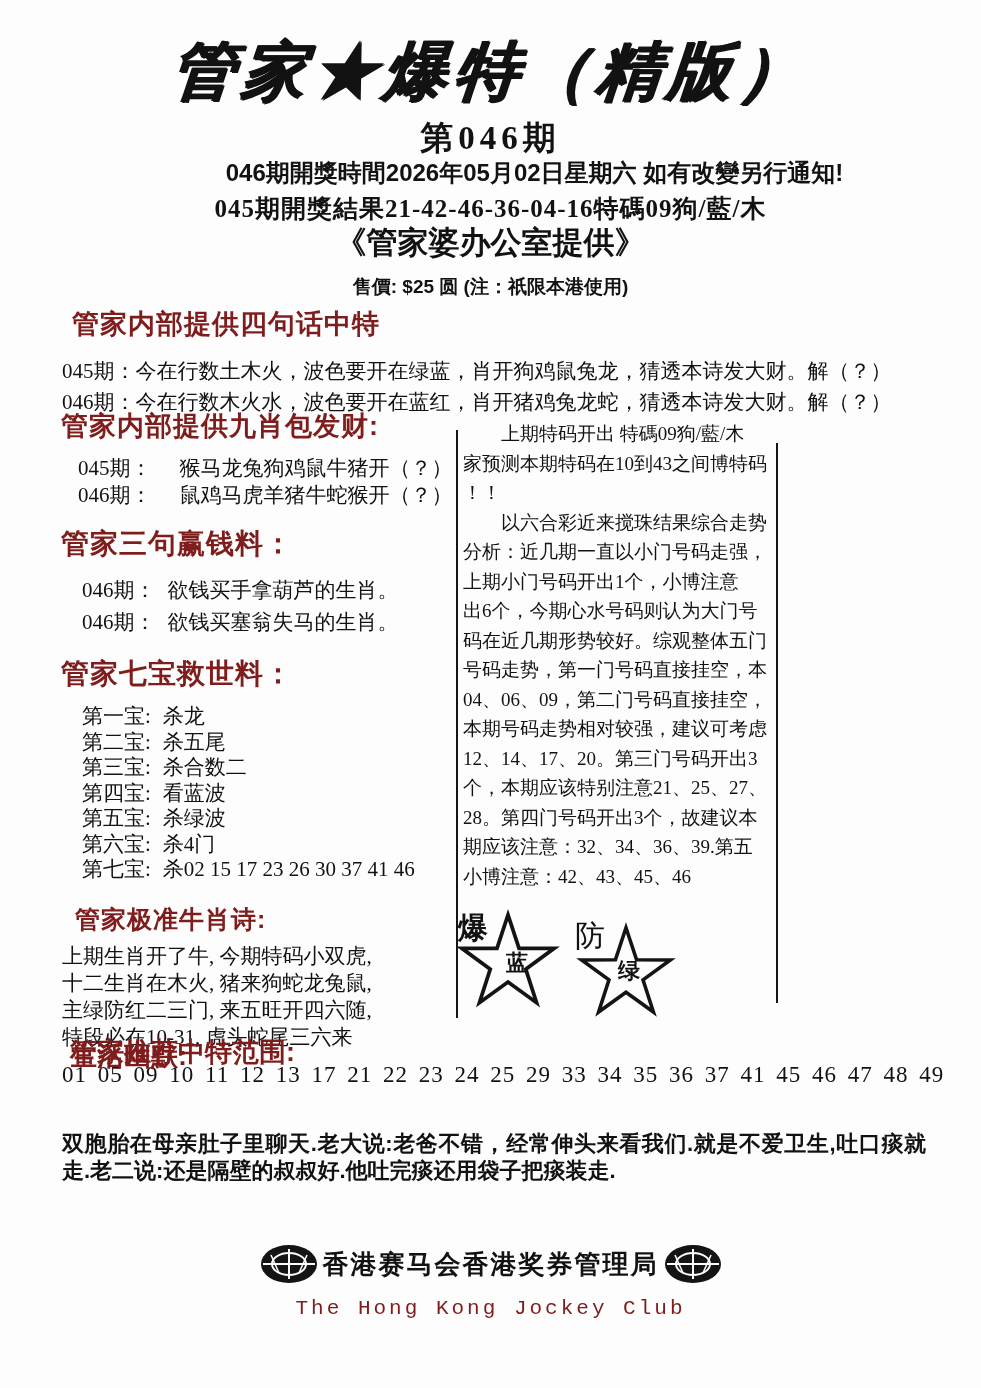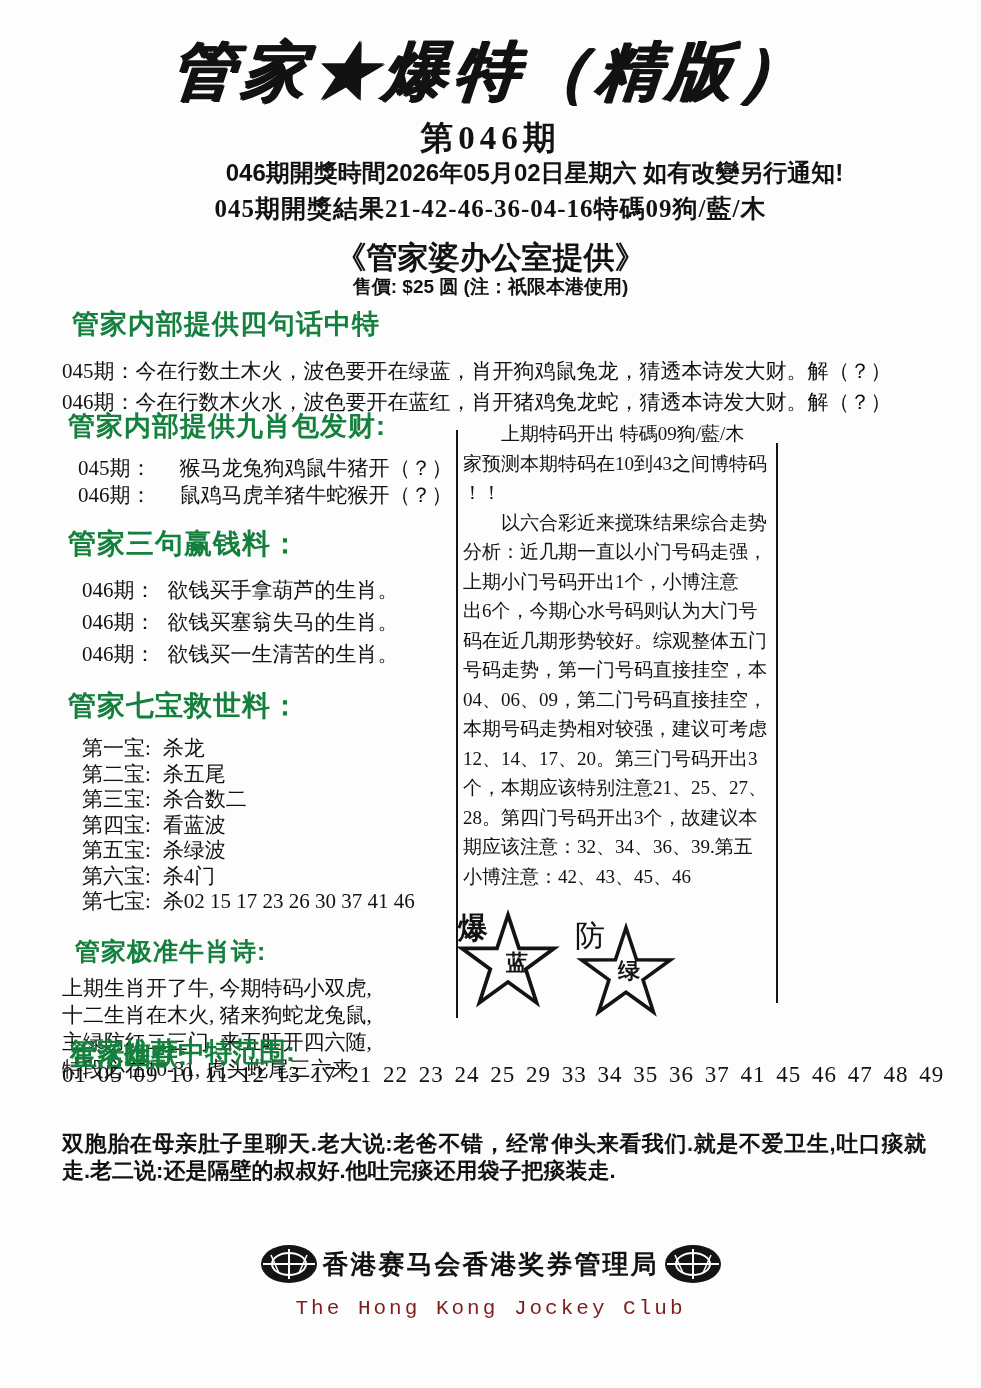--- a/index.html
+++ b/index.html
@@ -11,7 +11,7 @@
   .issue{top:116px;font-size:33px;font-weight:bold;letter-spacing:5px;}
   .notice{top:157px;font-size:24px;font-weight:bold;font-family:"Liberation Sans","DejaVu Sans",sans-serif;padding-left:44px;}
   .result{top:192px;font-size:25px;font-weight:bold;letter-spacing:1px;}
-  .provider{top:237px;font-size:31px;font-weight:bold;font-family:Liberation Sans, sans-serif;}
+  .provider{top:222px;font-size:31px;font-weight:bold;font-family:Liberation Sans, sans-serif;}
   .price{top:274px;font-size:19px;font-weight:bold;font-family:"Liberation Sans","DejaVu Sans",sans-serif;}
   .h-sec{font-family:"Liberation Sans","DejaVu Sans",sans-serif;font-weight:bold;color:#15803d;}
   .sec4{position:absolute;left:62px;top:306px;width:880px;}

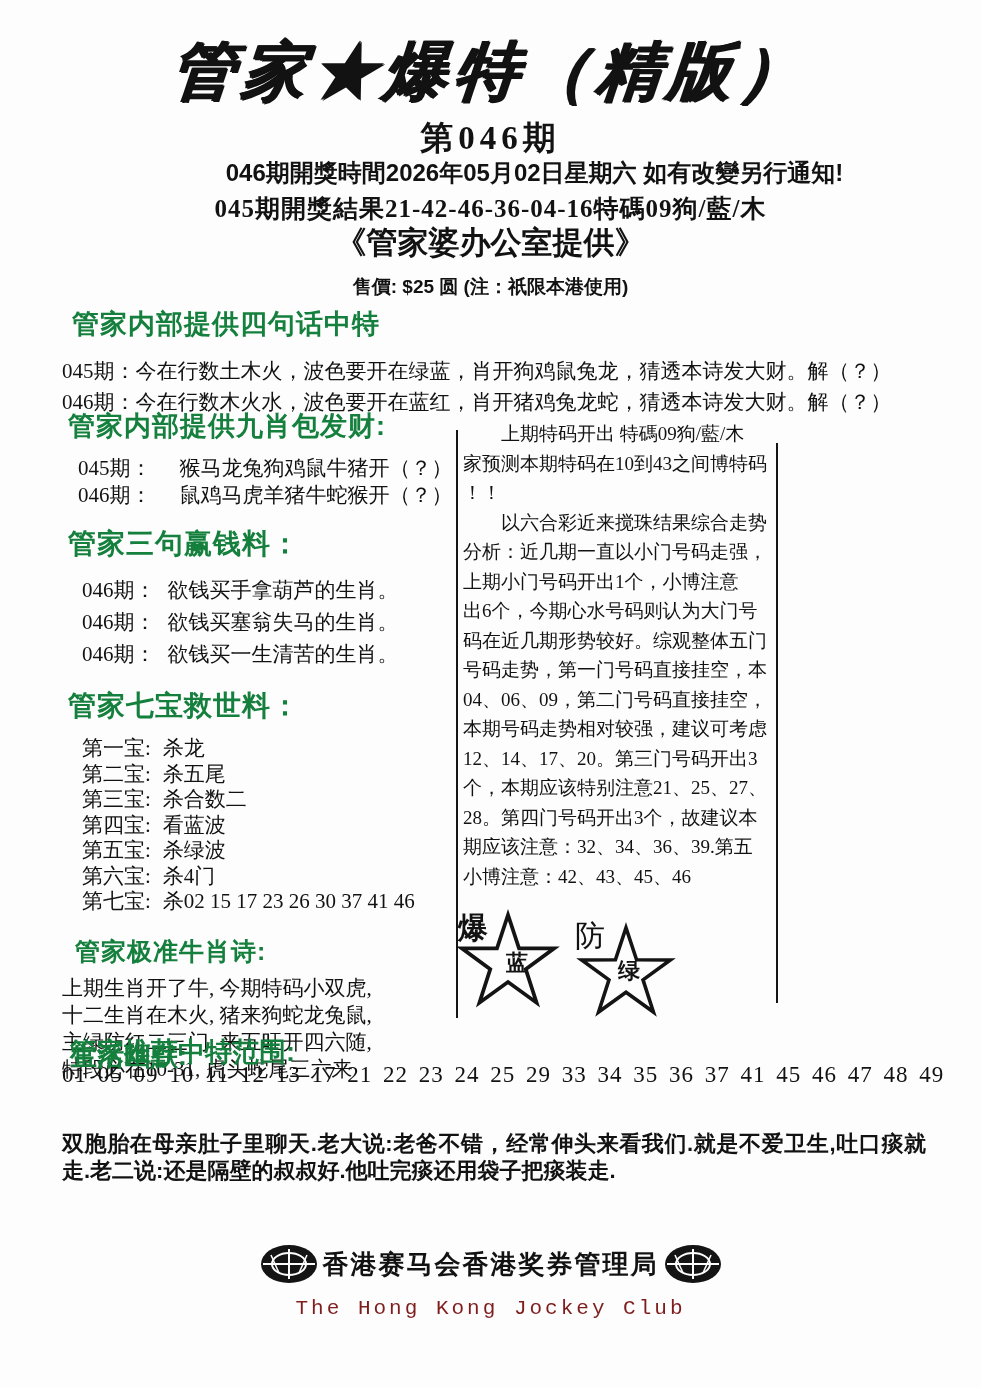--- a/index.html
+++ b/index.html
@@ -13,7 +13,7 @@
   .result{top:192px;font-size:25px;font-weight:bold;letter-spacing:1px;}
   .provider{top:222px;font-size:31px;font-weight:bold;font-family:Liberation Sans, sans-serif;}
   .price{top:274px;font-size:19px;font-weight:bold;font-family:"Liberation Sans","DejaVu Sans",sans-serif;}
-  .h-sec{font-family:"Liberation Sans","DejaVu Sans",sans-serif;font-weight:bold;color:#15803d;}
+  .h-sec{font-family:"Liberation Sans","DejaVu Sans",sans-serif;font-weight:bold;color:#7f1d1d;}
   .sec4{position:absolute;left:62px;top:306px;width:880px;}
   .sec4 .h-sec{font-size:27px;margin:0 0 14px 10px;letter-spacing:1px;}
   .sec4 .row{font-size:21px;line-height:31px;white-space:nowrap;}

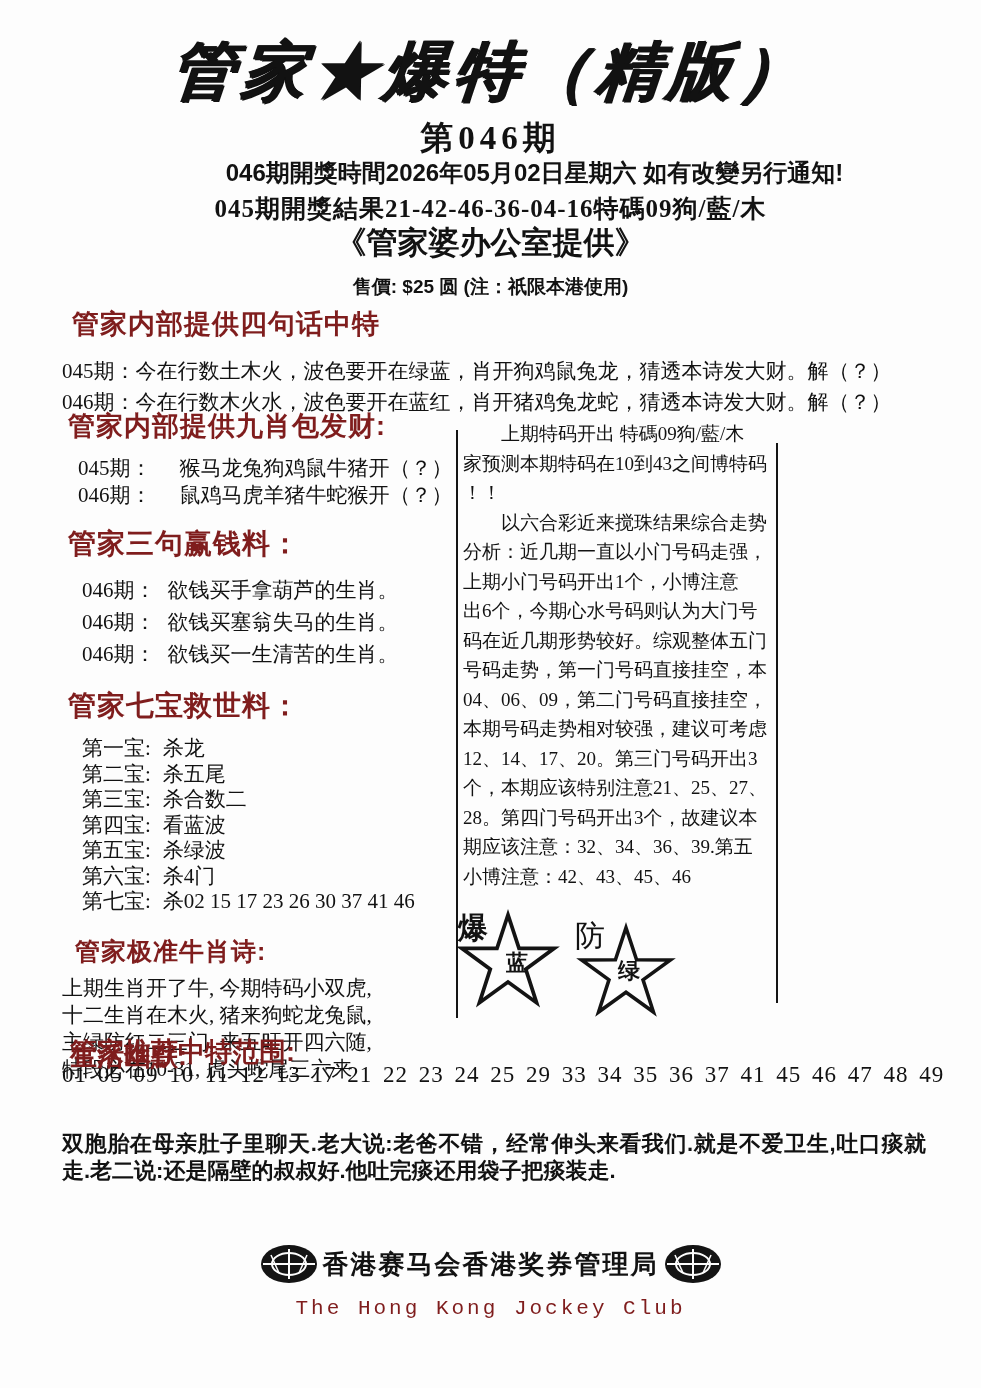--- a/index.html
+++ b/index.html
@@ -18,7 +18,7 @@
   .sec4 .h-sec{font-size:27px;margin:0 0 14px 10px;letter-spacing:1px;}
   .sec4 .row{font-size:21px;line-height:31px;white-space:nowrap;}
   .leftcol{position:absolute;left:60px;top:408px;width:398px;}
-  .leftcol .h-sec{font-size:27px;margin:0 0 11px 8px;letter-spacing:1px;}
+  .leftcol .h-sec{font-size:27px;margin:0 0 11px 1px;letter-spacing:1px;}
   .rows9 .row{font-size:21px;line-height:27px;padding-left:18px;white-space:nowrap;}
   .rows9 .lbl{margin-right:28px;}
   .h-three{margin-top:16px !important;font-size:28px !important;}

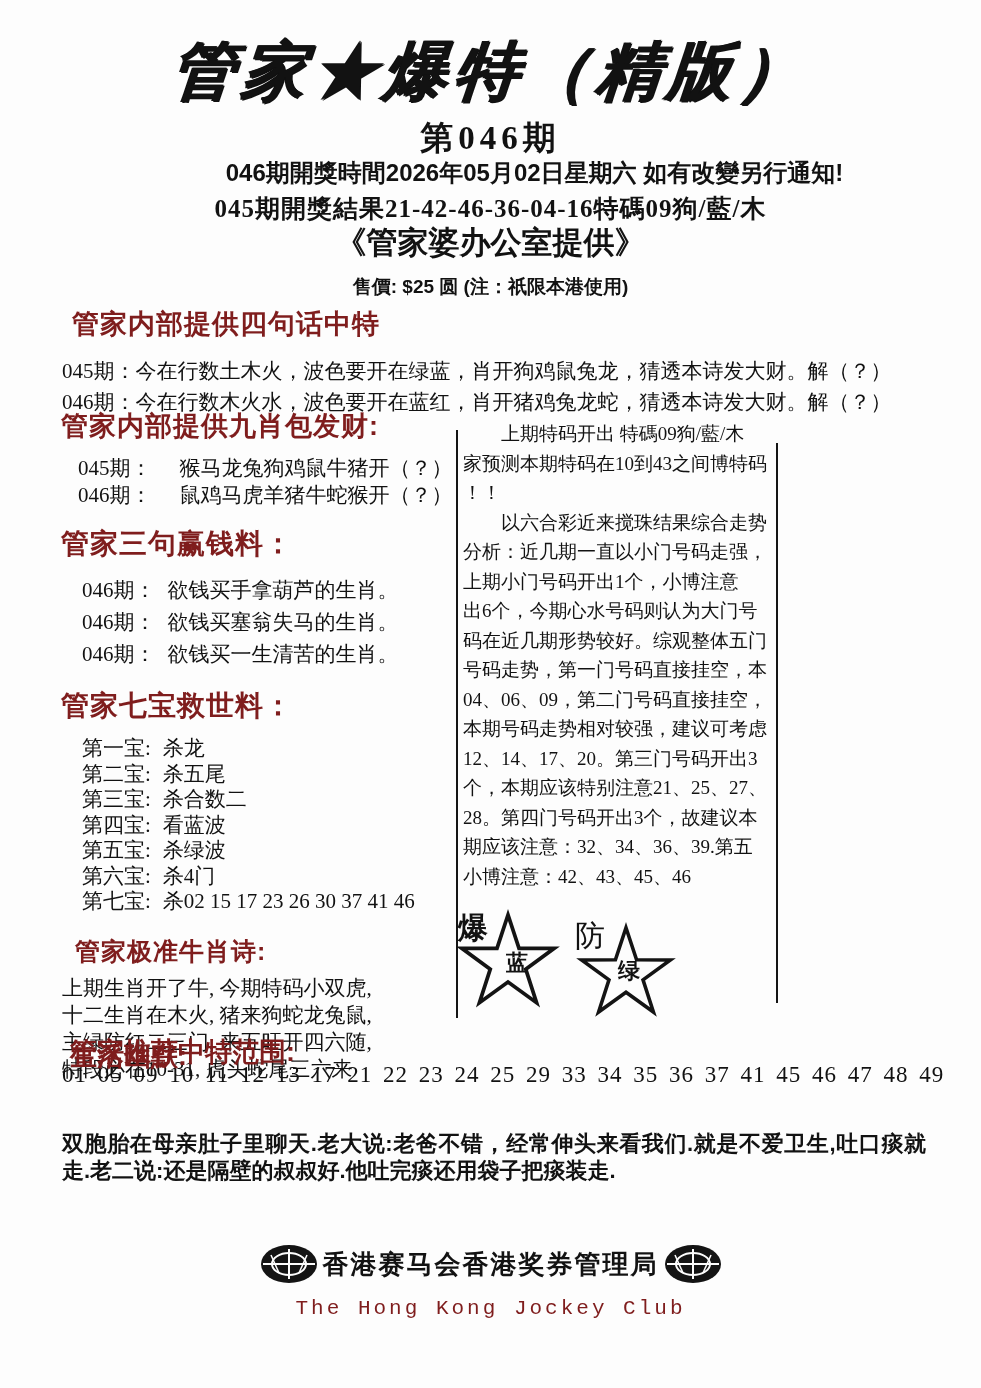--- a/index.html
+++ b/index.html
@@ -79,7 +79,6 @@
     <div class="rows3">
       <div class="row"><span class="lbl">046期：</span><span>欲钱买手拿葫芦的生肖。</span></div>
       <div class="row"><span class="lbl">046期：</span><span>欲钱买塞翁失马的生肖。</span></div>
-      <div class="row"><span class="lbl">046期：</span><span>欲钱买一生清苦的生肖。</span></div>
     </div>
 
     <div class="h-sec h-seven">管家七宝救世料：</div>

